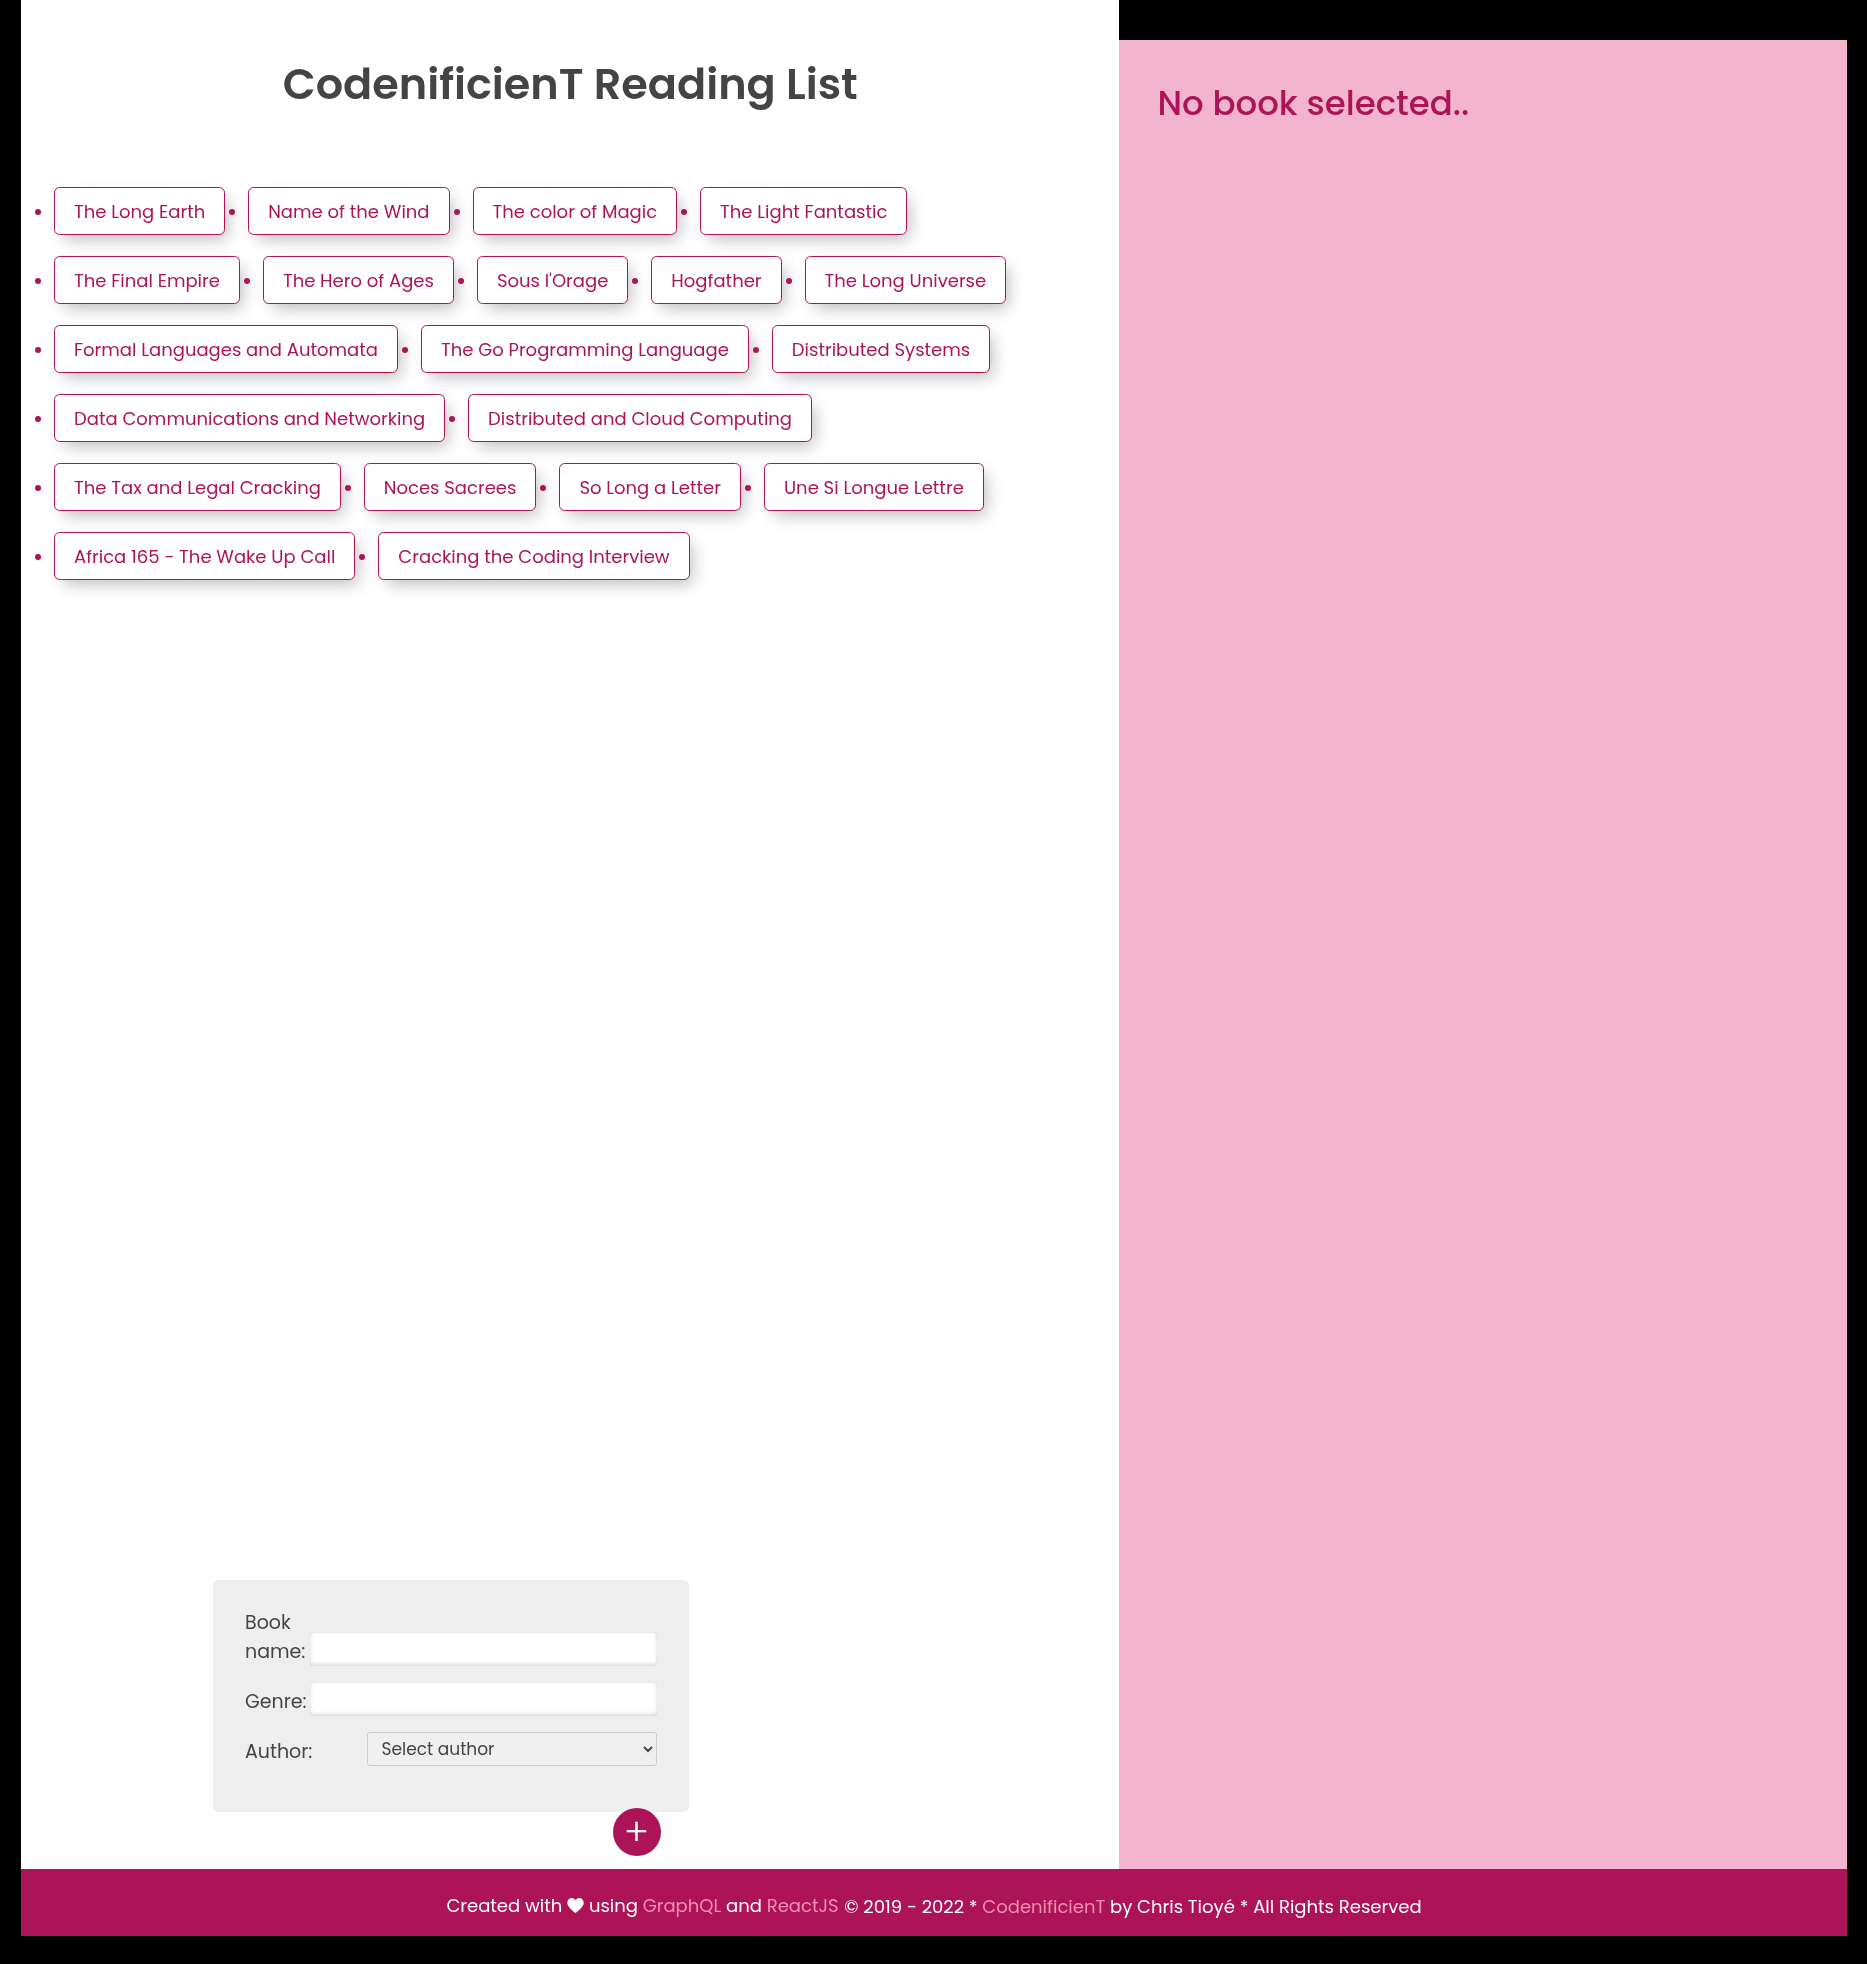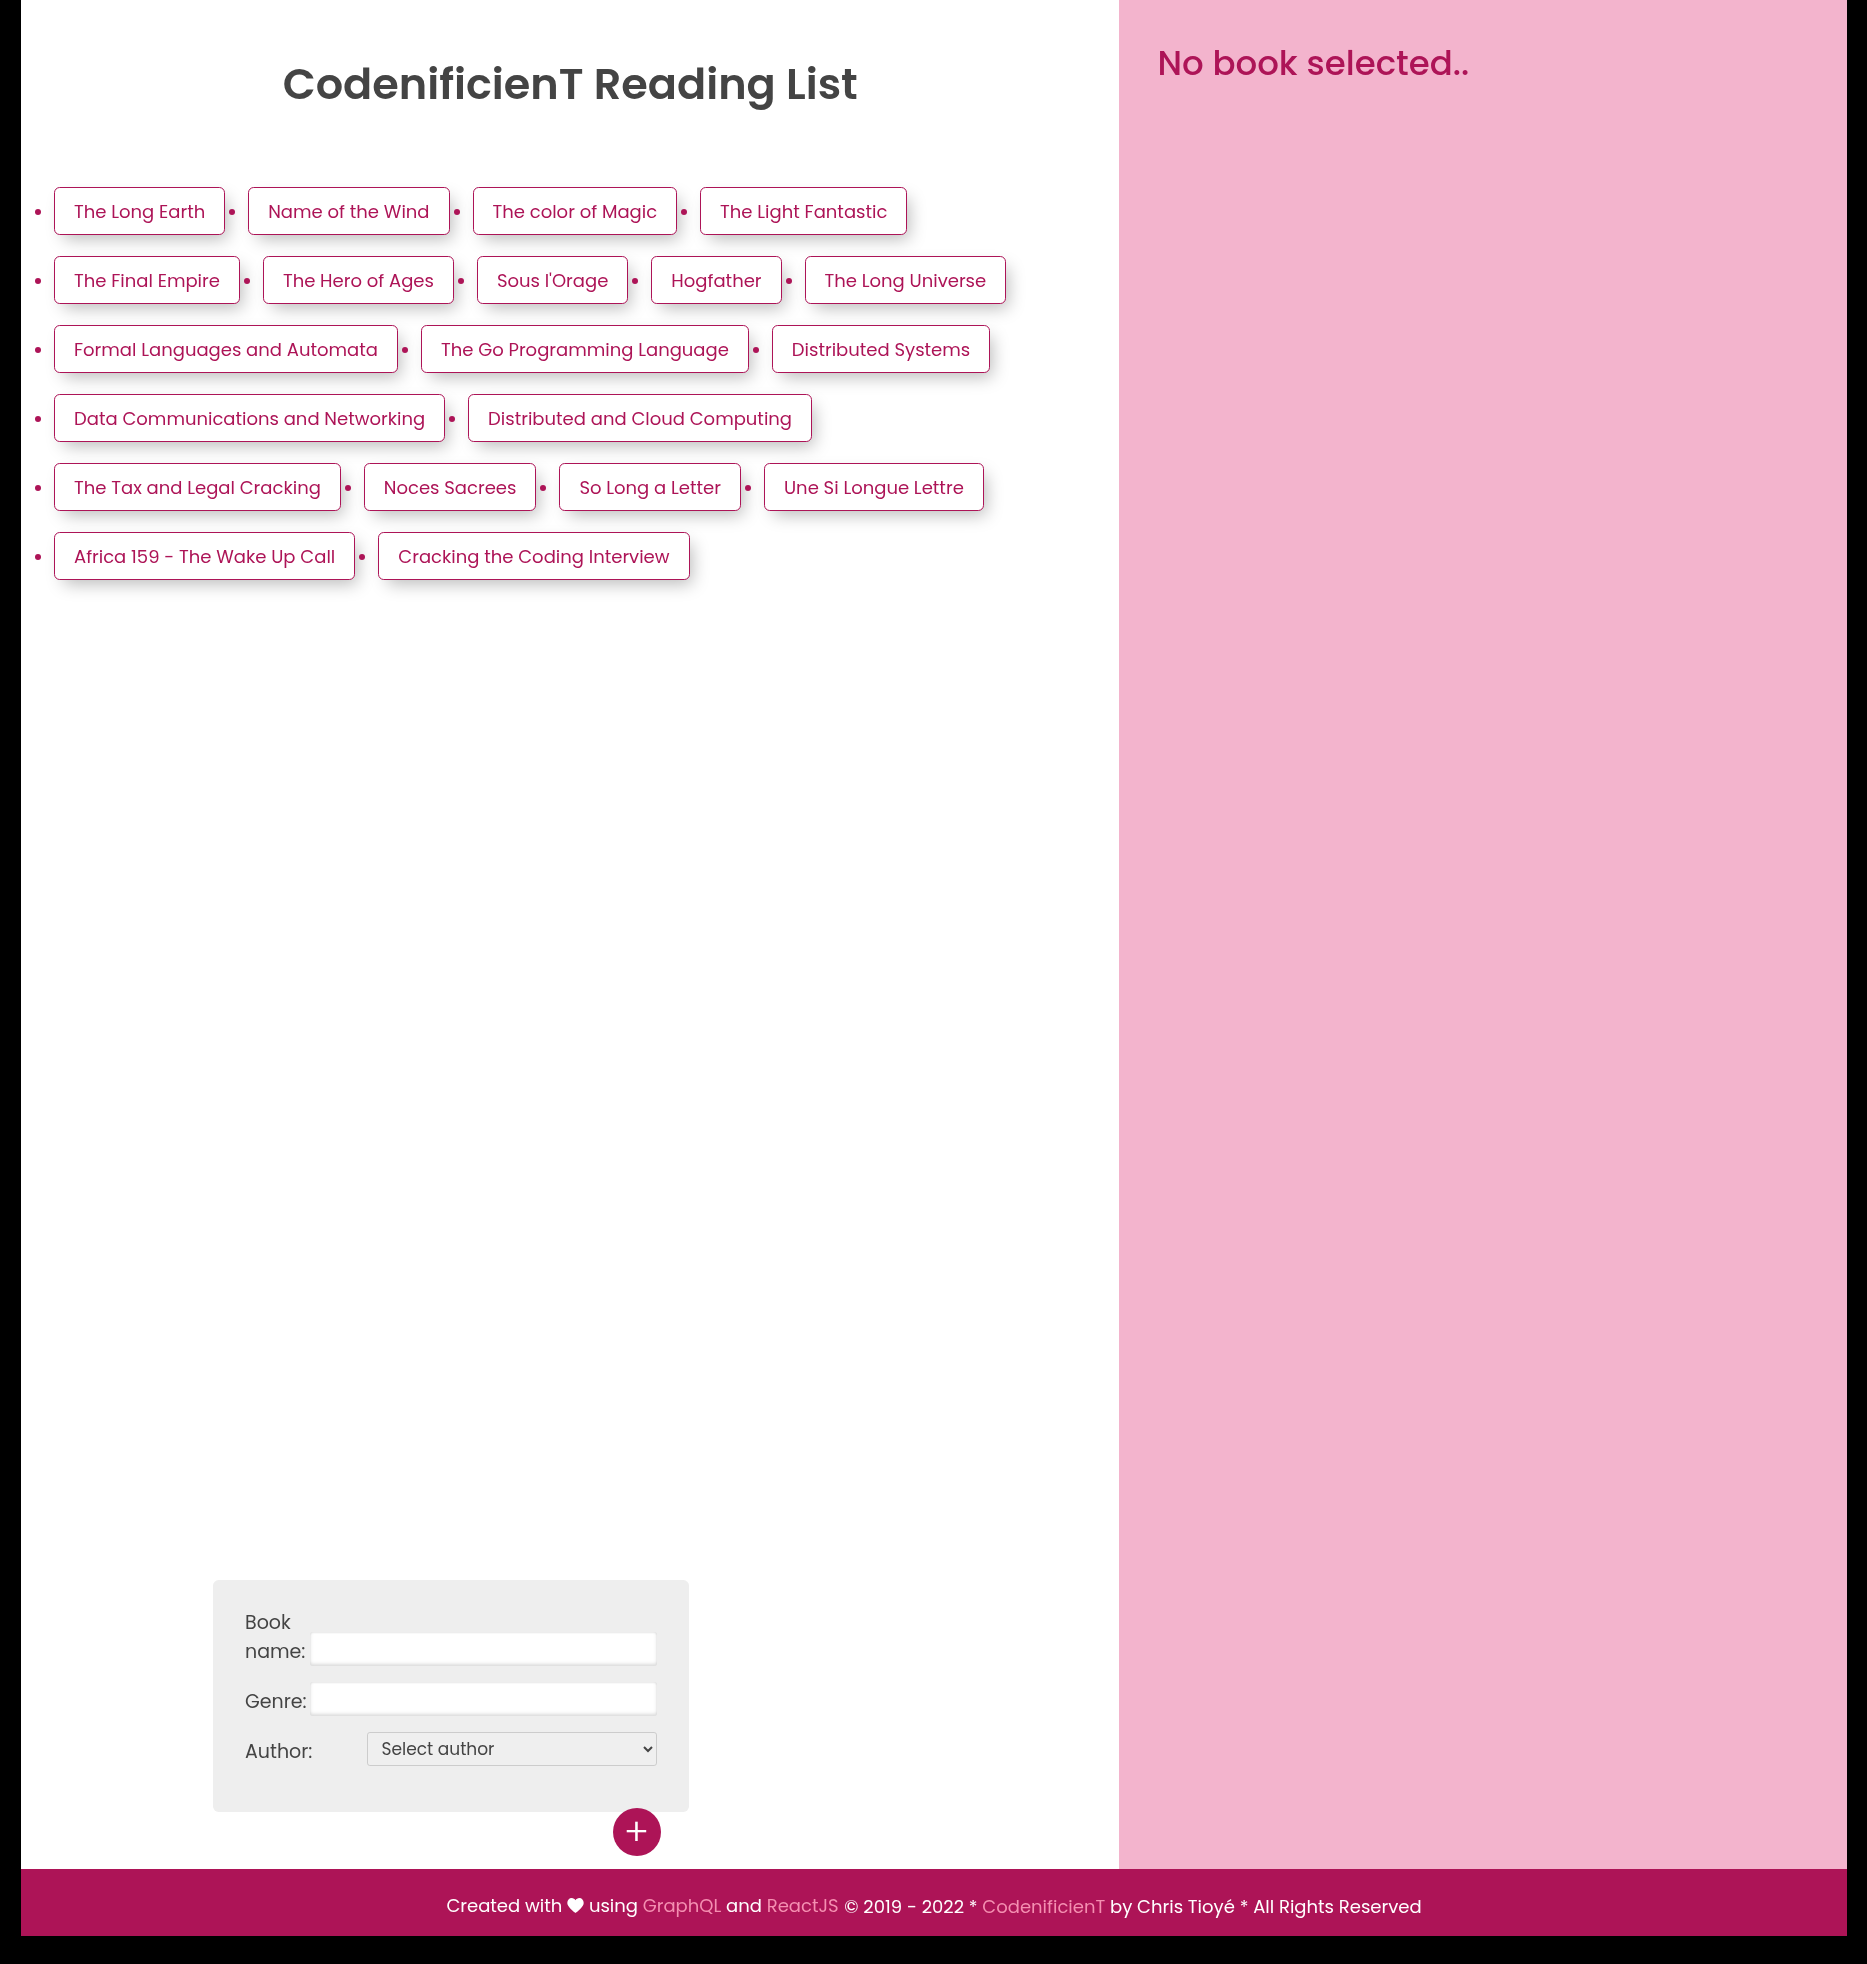--- a/index.html
+++ b/index.html
@@ -65,7 +65,7 @@
       font-weight:300;
     }
 
-    .side-panel { width:728px; height:1869px; background:#F3B4CD; padding:38px 38px; }
+    .side-panel { width:728px; height:1869px; background:#F3B4CD; padding:38px 38px;margin-top:40px; }
     .side-msg { color:#AD1457; font-size:34px; font-weight:500; }
 
     .footer {

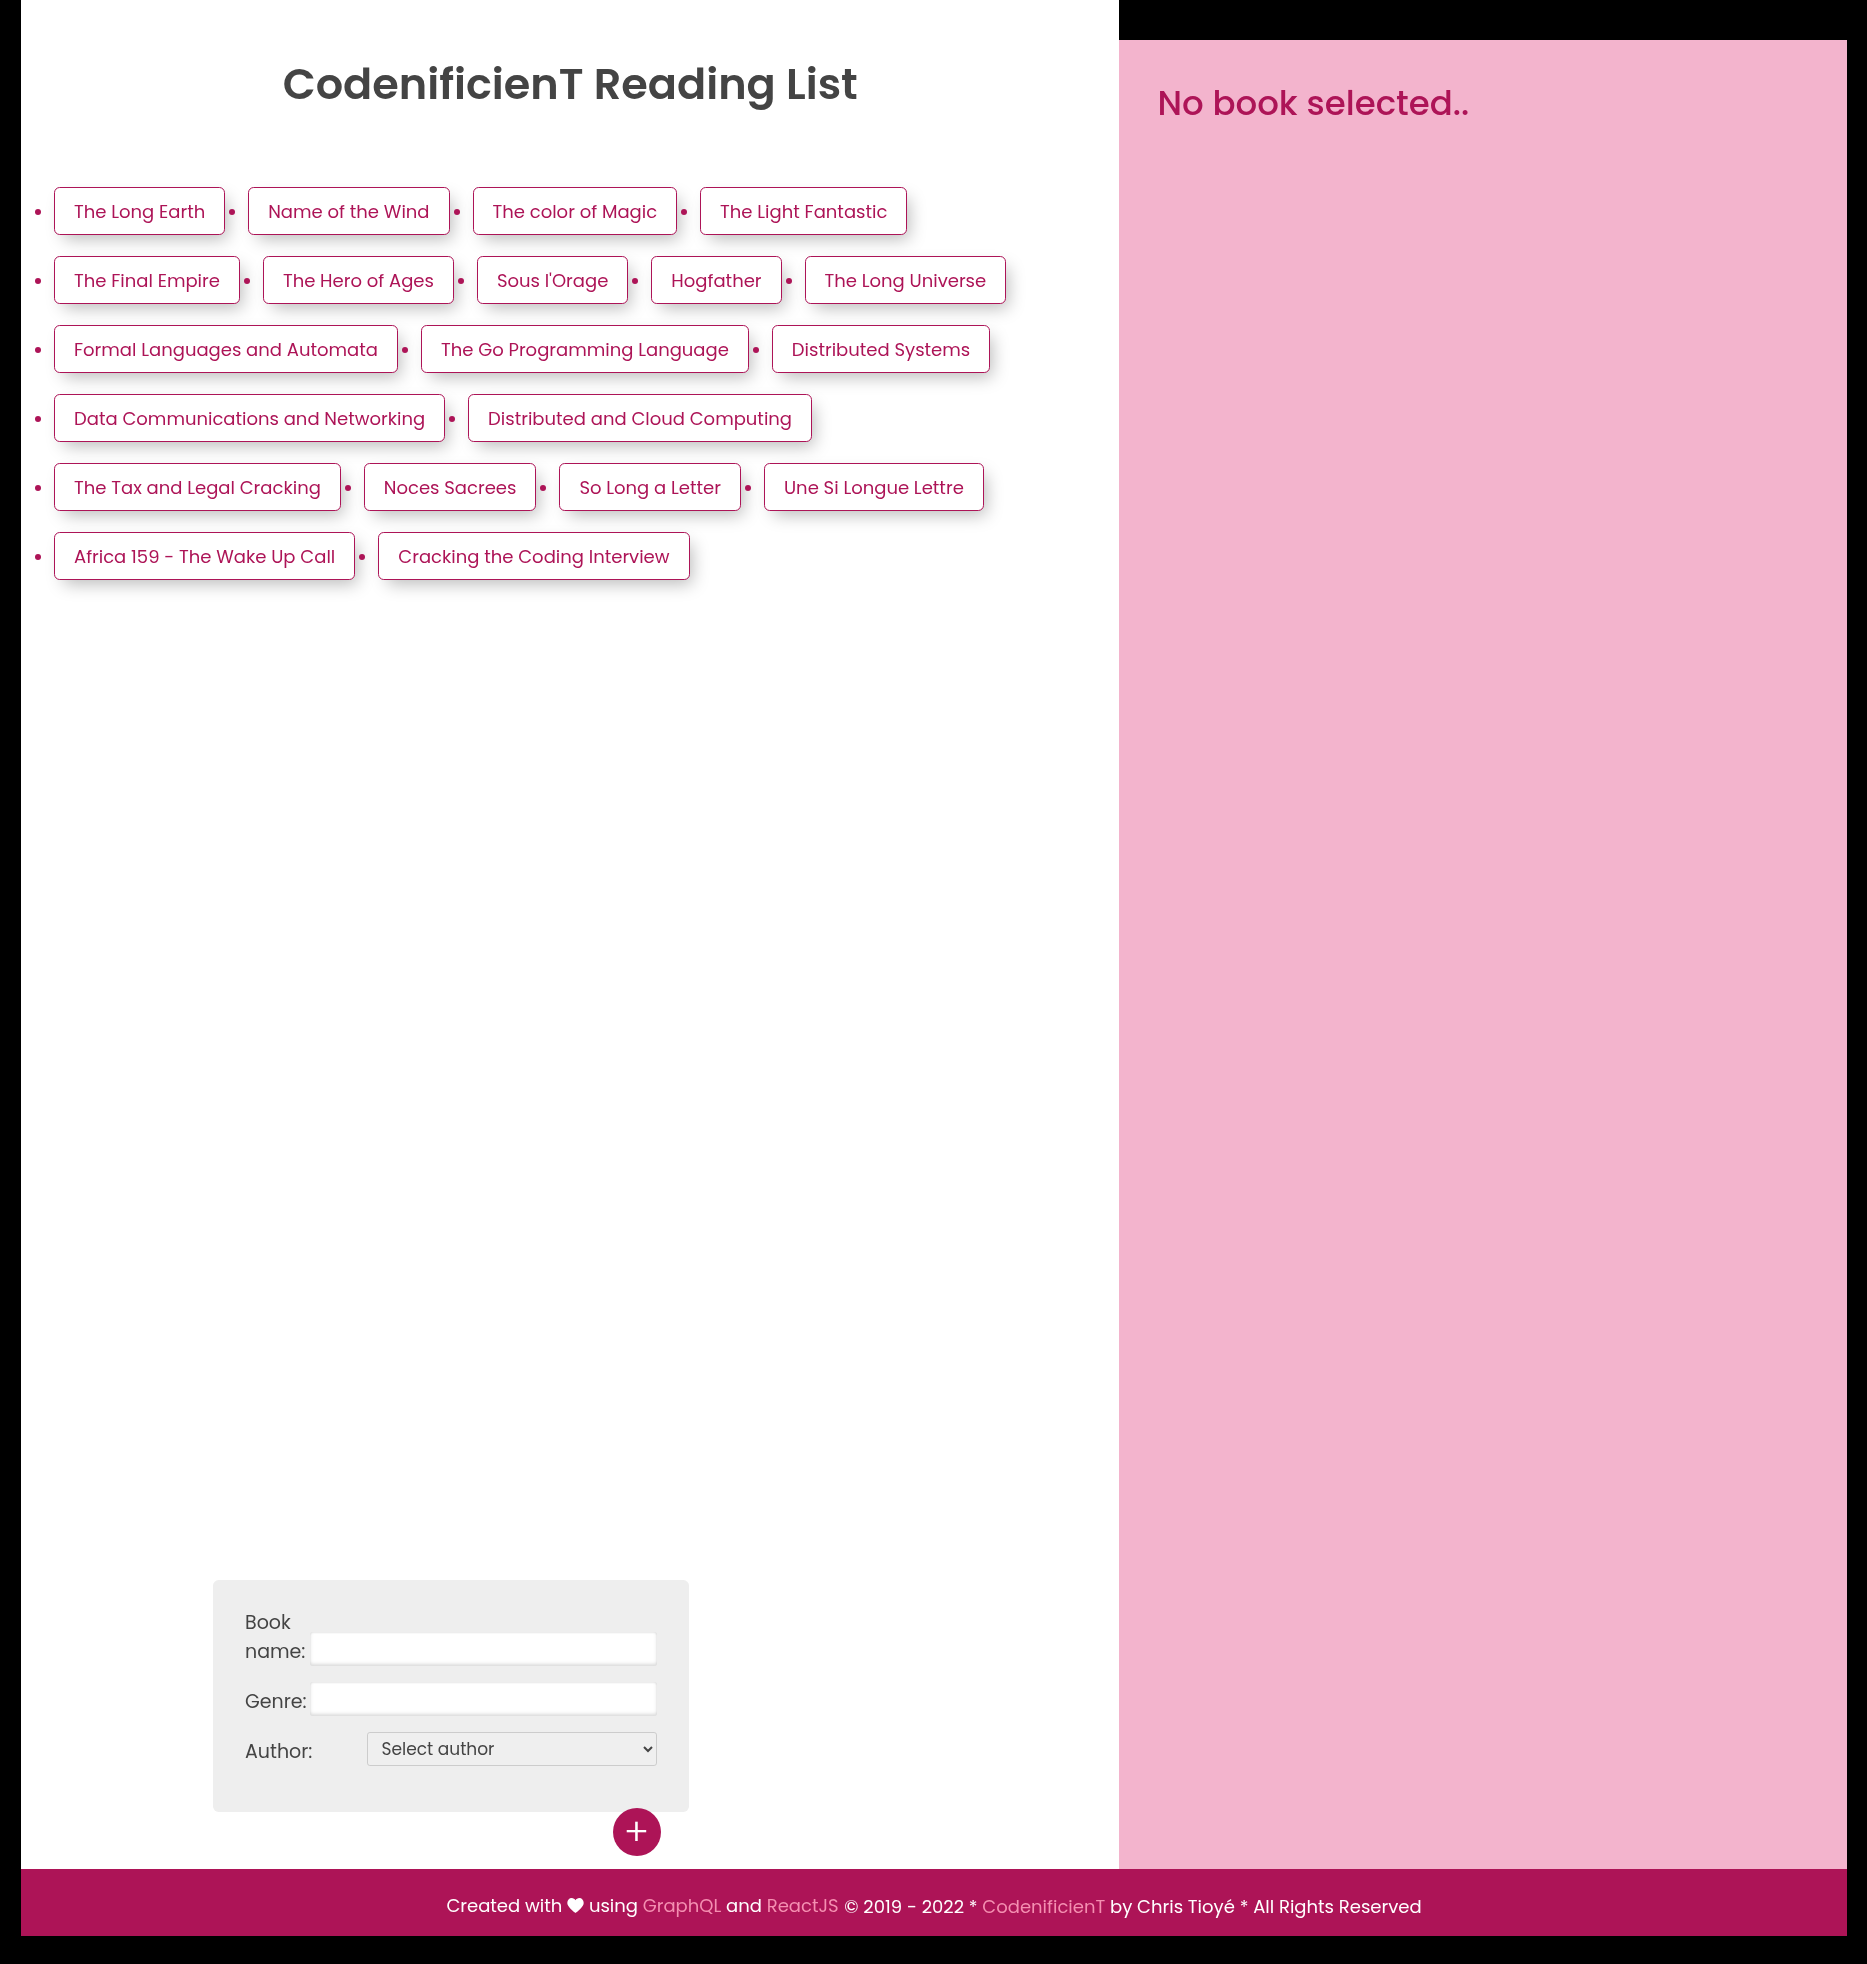--- a/index.html
+++ b/index.html
@@ -113,7 +113,7 @@
           <li class="book-item">Noces Sacrees</li>
           <li class="book-item">So Long a Letter</li>
           <li class="book-item">Une Si Longue Lettre</li>
-          <li class="book-item">Africa 159 - The Wake Up Call</li>
+          <li class="book-item">Africa 165 - The Wake Up Call</li>
           <li class="book-item">Cracking the Coding Interview</li>
         </ul>
 

